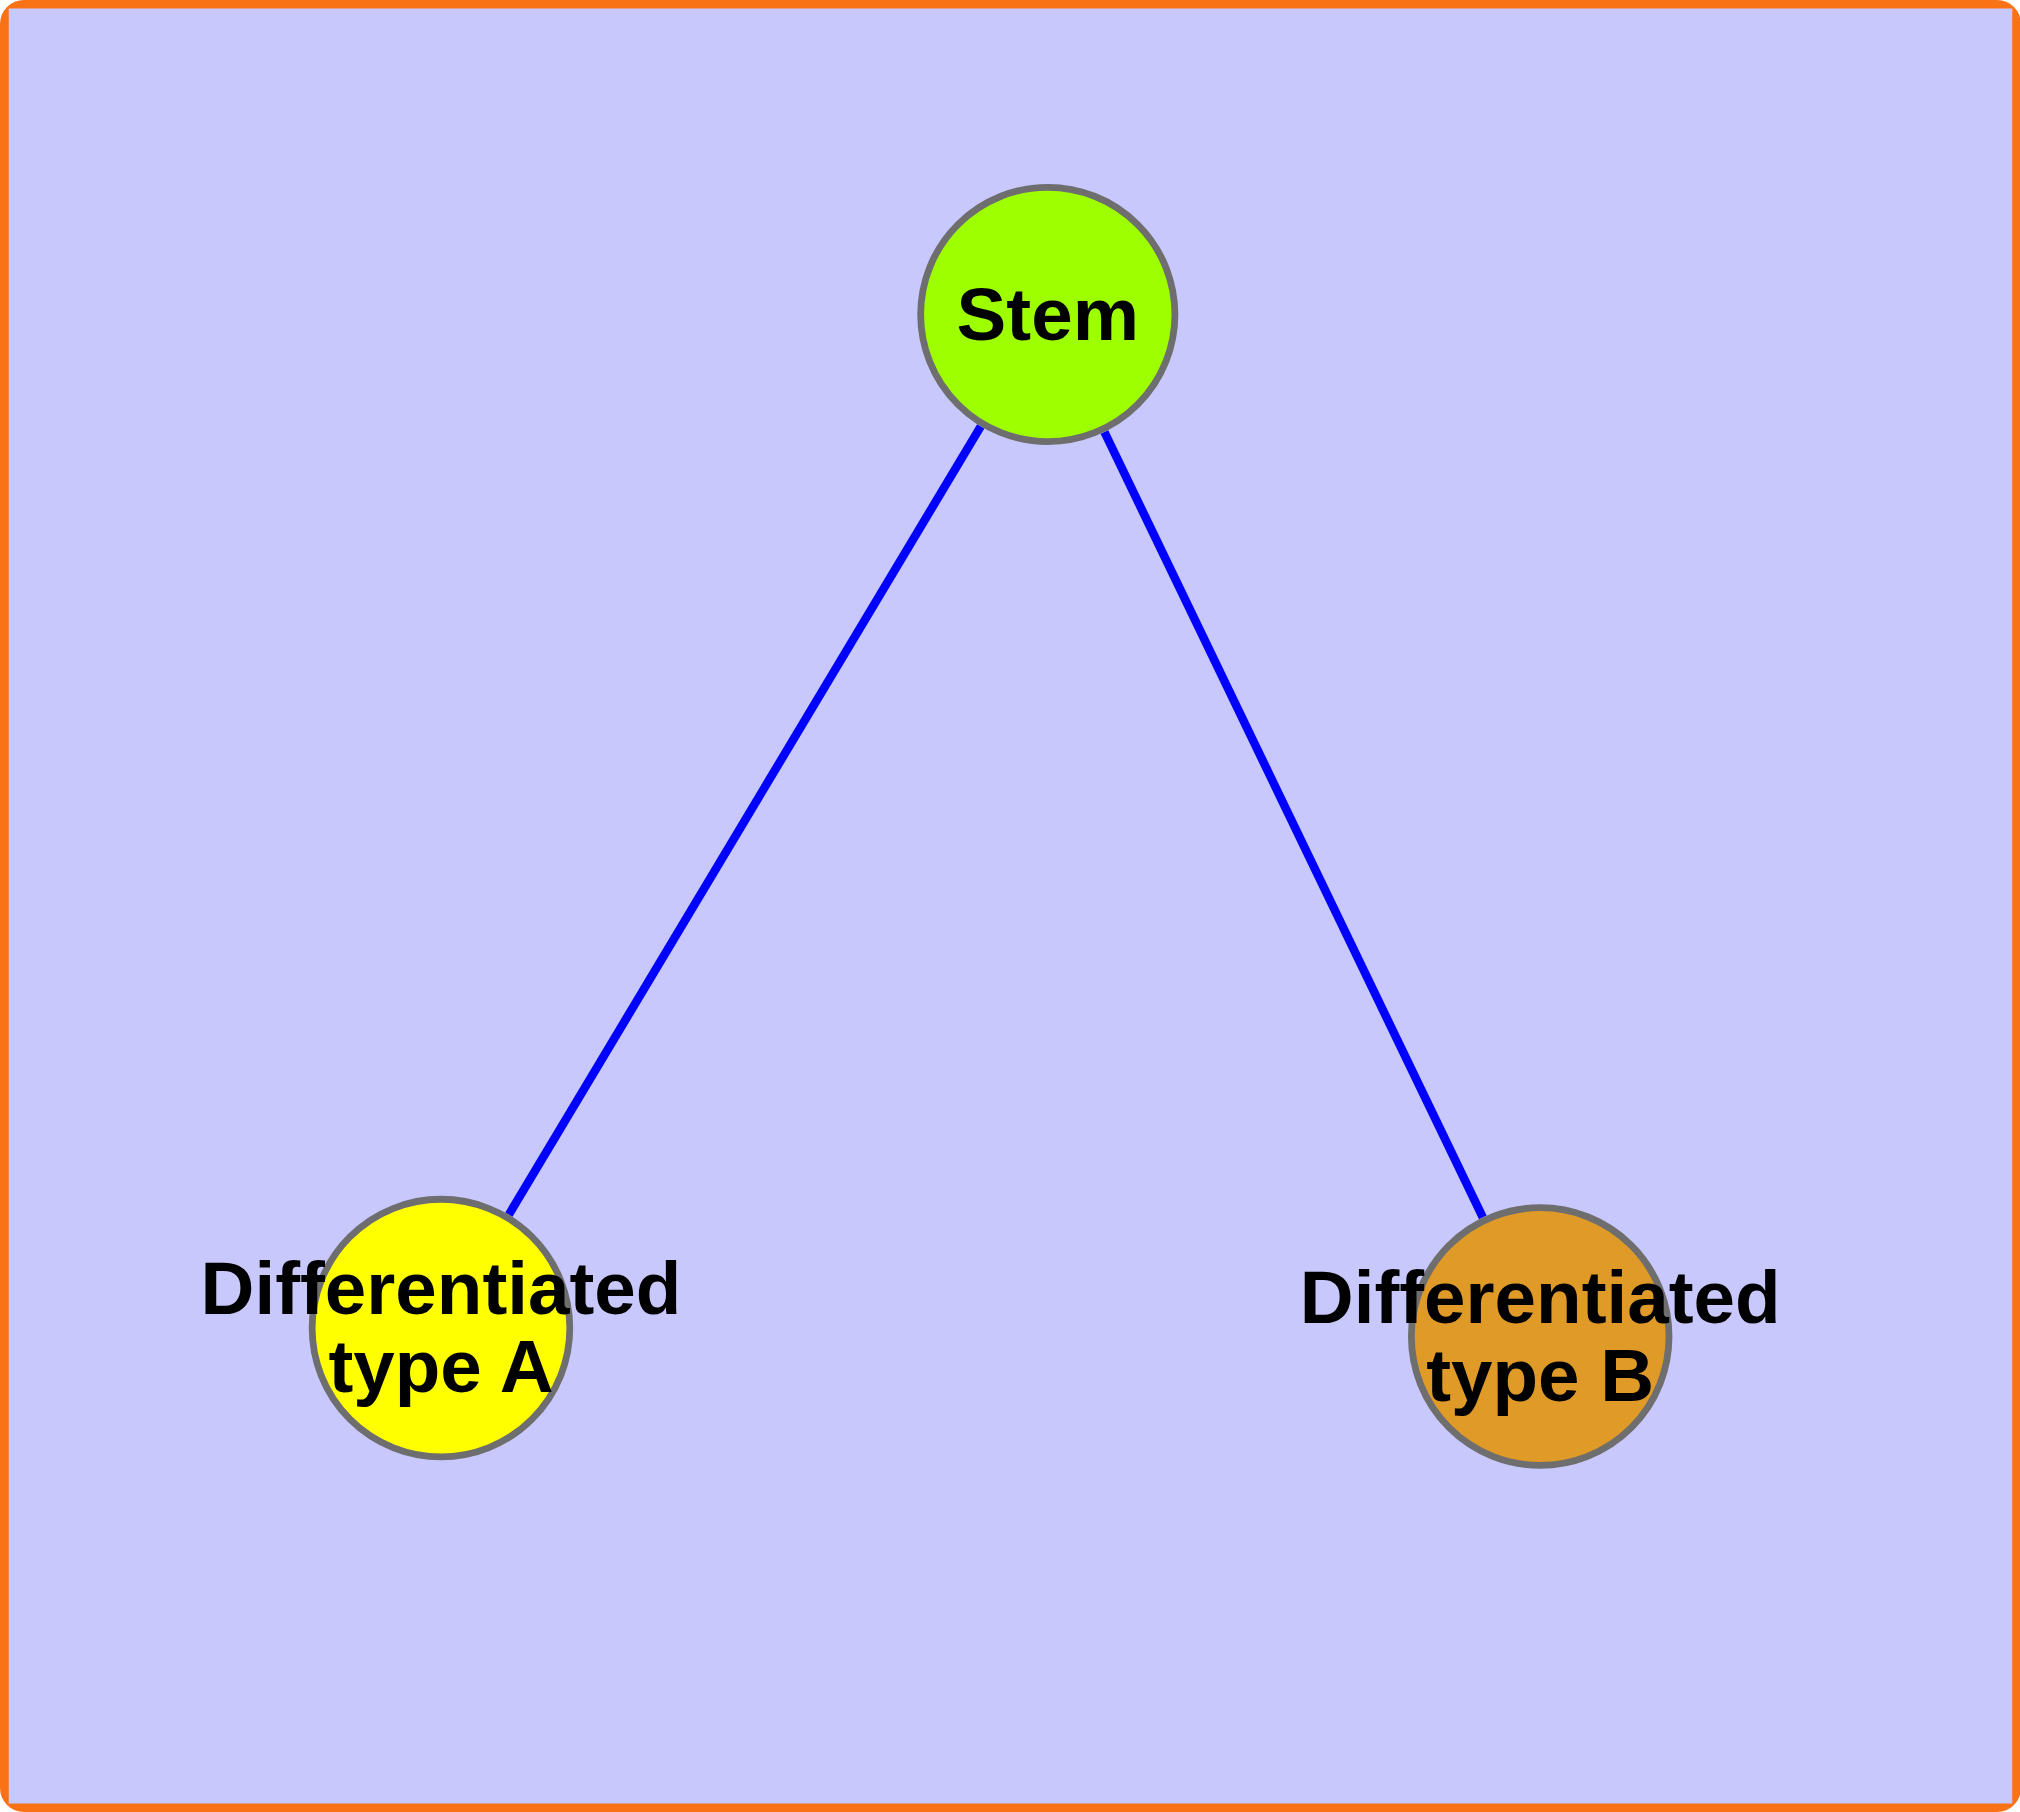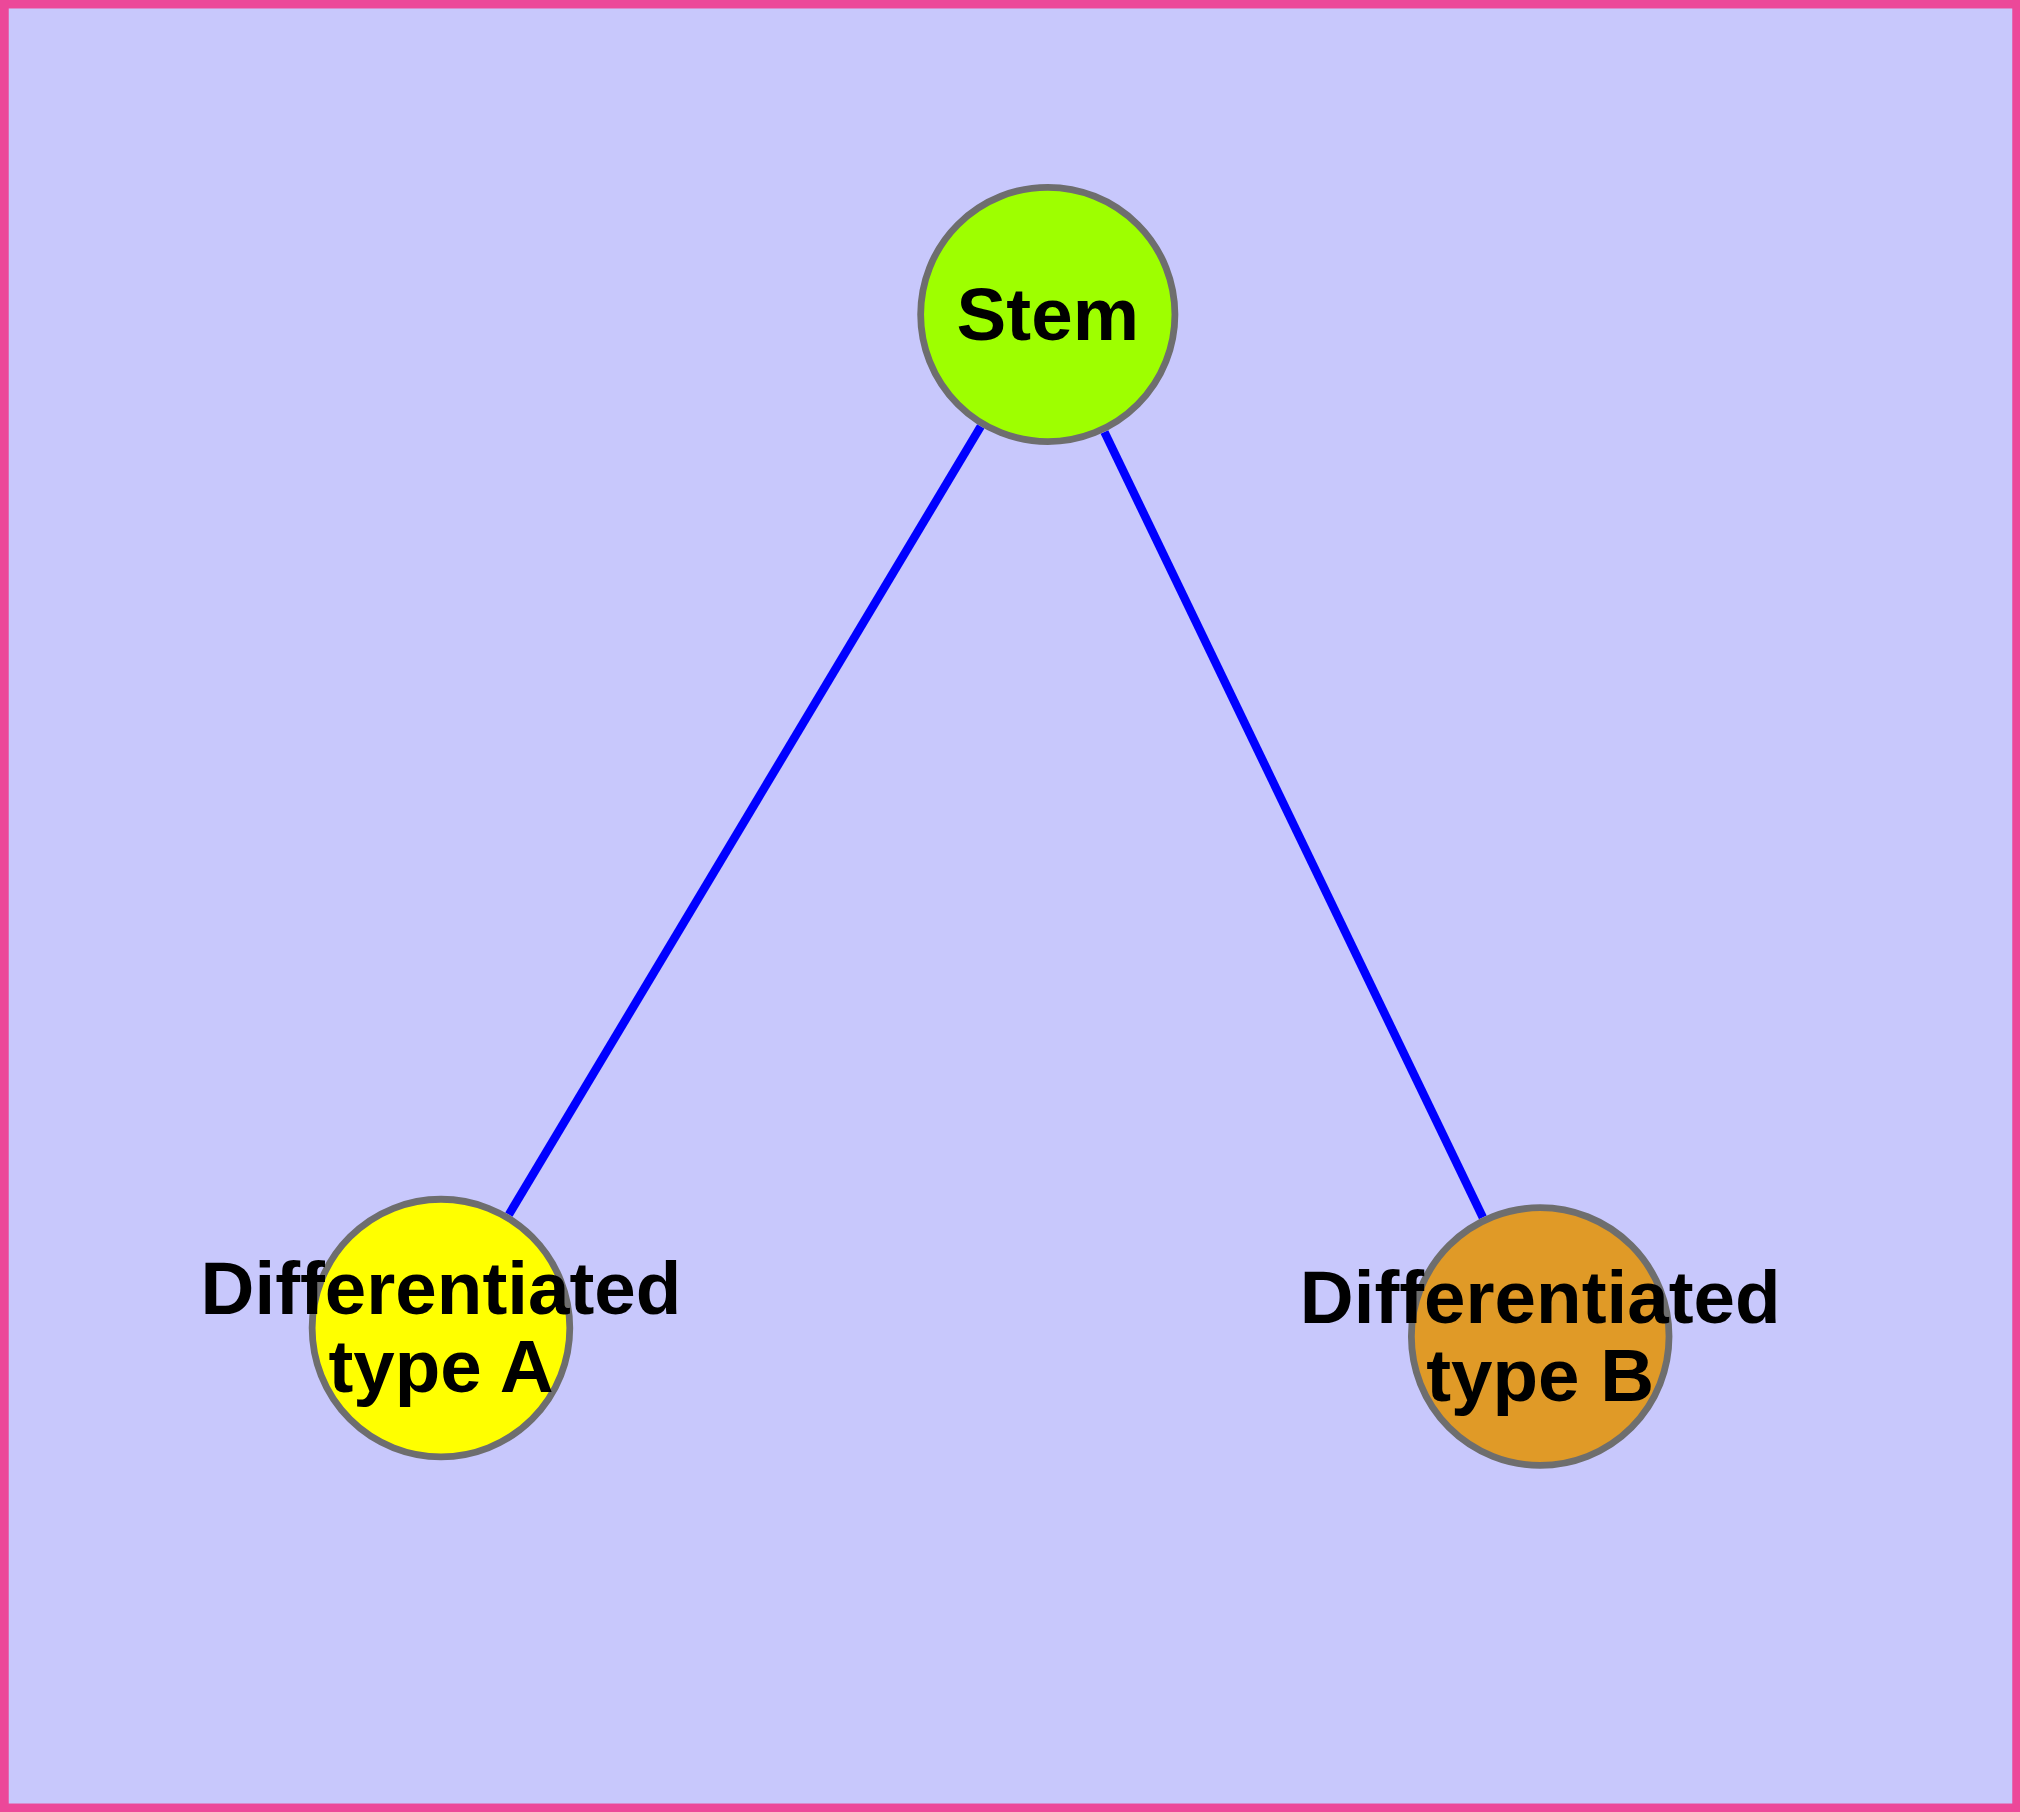--- a/index.html
+++ b/index.html
@@ -17,7 +17,8 @@
     position: relative;
     width: 2021px;
     height: 1812px;
-    background: #ec4899;
+    background: #f97316;
+    border-radius: 24px;
   }
   #graph-svg {
     position: absolute;

